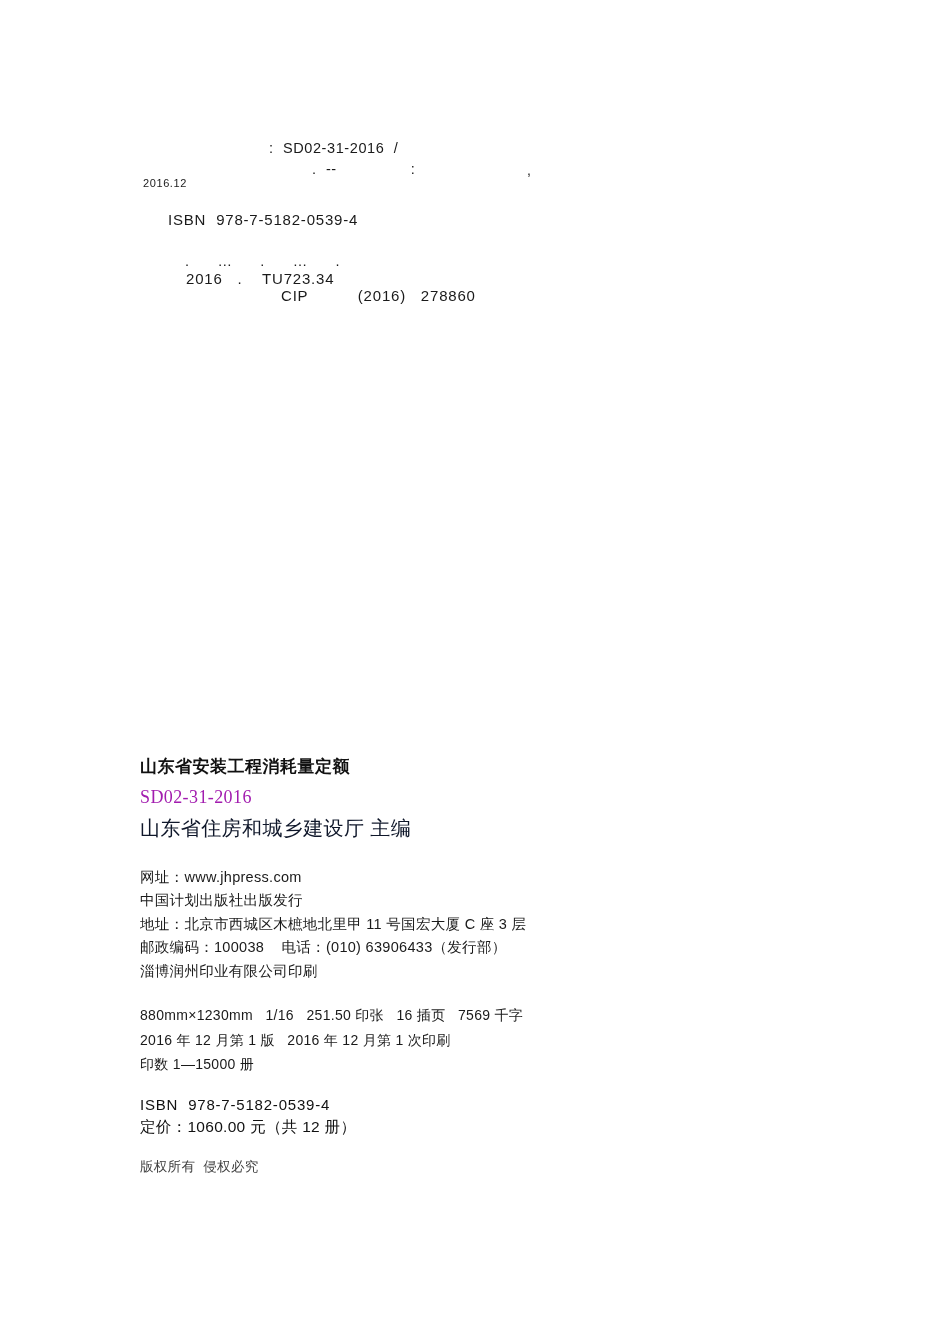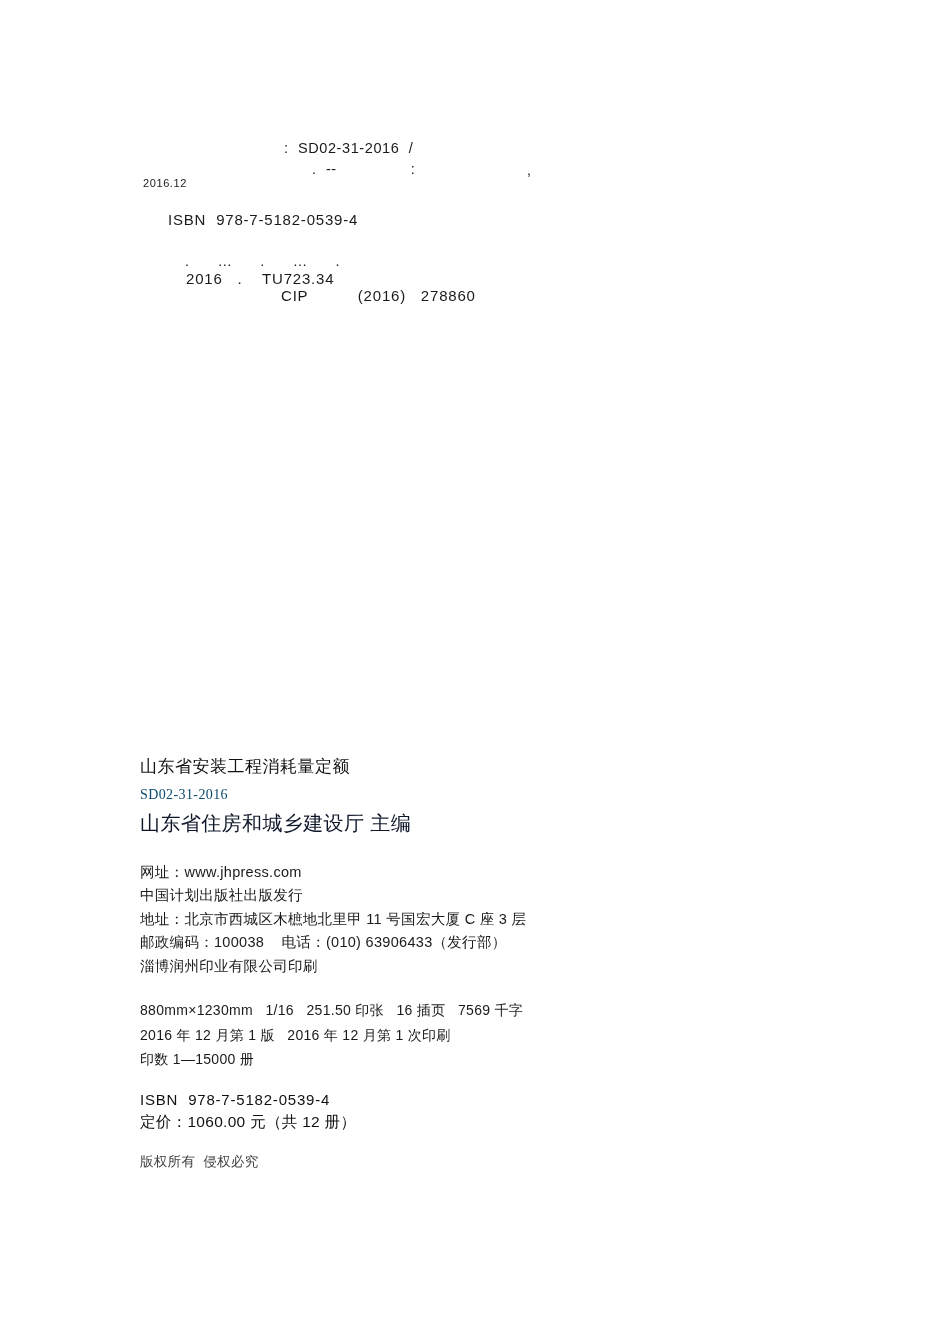--- a/index.html
+++ b/index.html
@@ -37,7 +37,7 @@
   }
 
   .cip-l1 {
-    left: 284px;
+    left: 269px;
     top: 20px;
     font-size: 14.5px;
     letter-spacing: 0.6px;

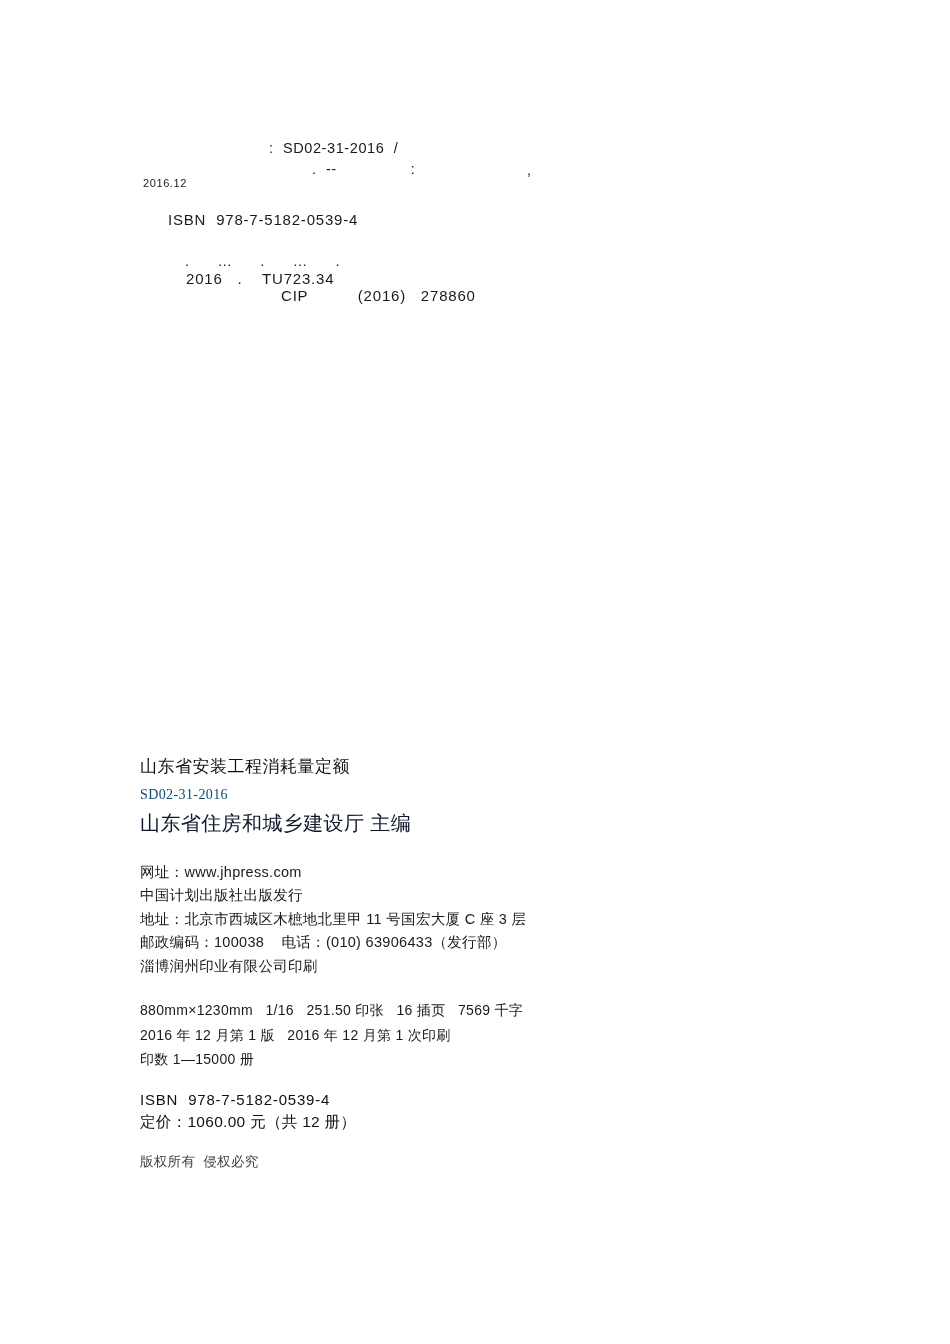--- a/index.html
+++ b/index.html
@@ -94,7 +94,7 @@
   }
   .col-title {
     font-size: 17px;
-    font-weight: normal;
+    font-weight: bold;
     letter-spacing: 0.5px;
     margin: 0 0 9px 0;
     color: #111;

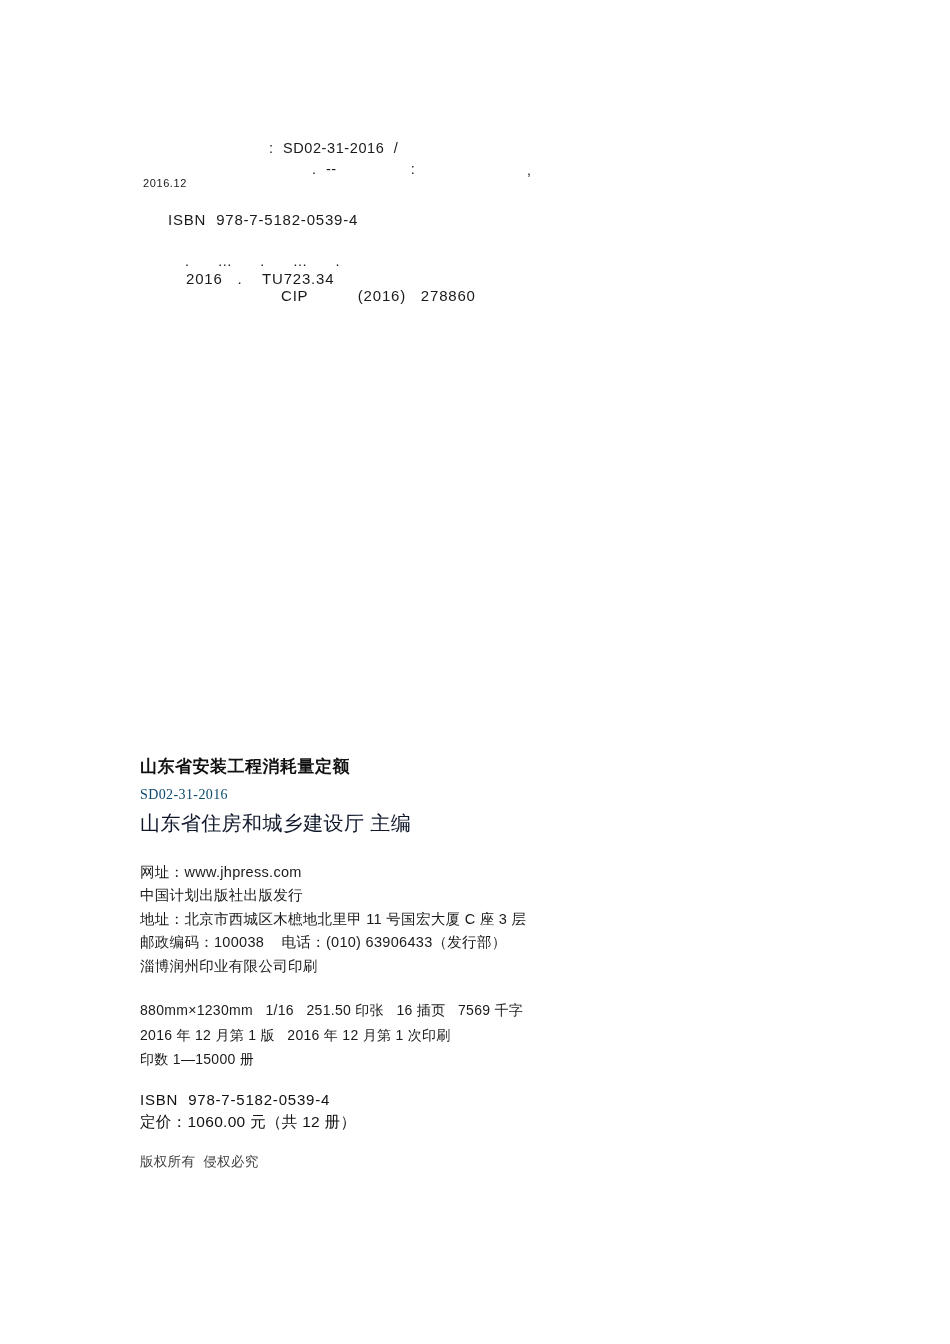--- a/index.html
+++ b/index.html
@@ -101,10 +101,10 @@
   }
   .col-code {
     font-family: "Liberation Serif", serif;
-    font-size: 14px;
+    font-size: 18px;
     letter-spacing: 0.4px;
     margin: 0 0 7px 0;
-    color: #0c4a6e;
+    color: #a21caf;
   }
   .col-editor {
     font-size: 20px;

